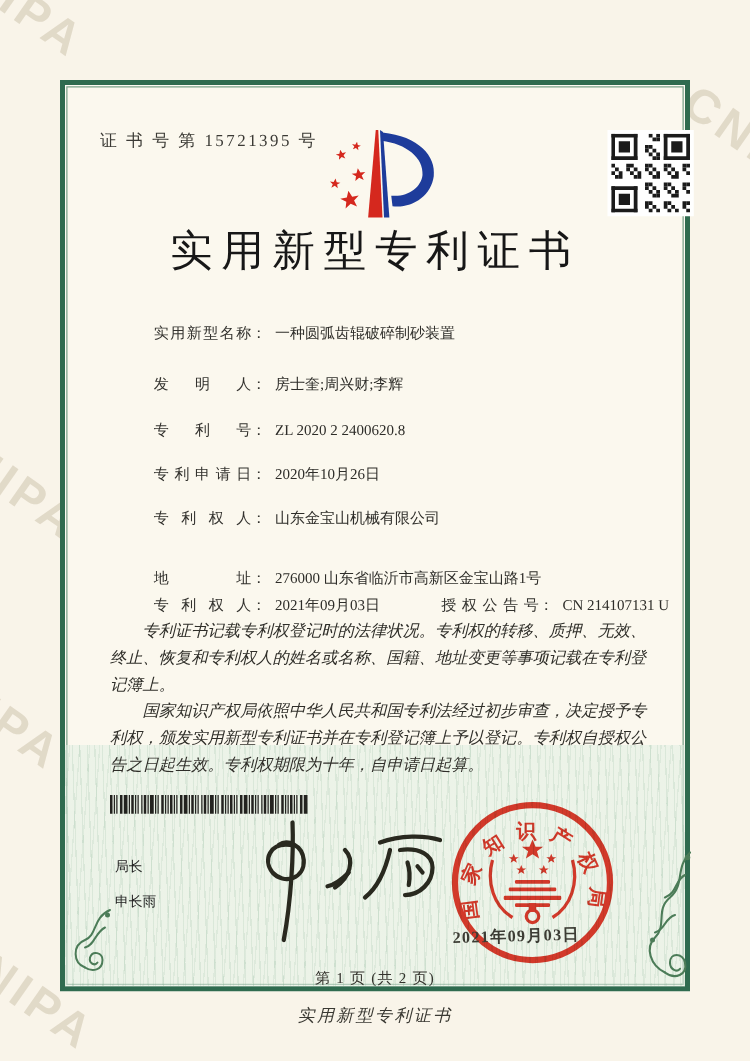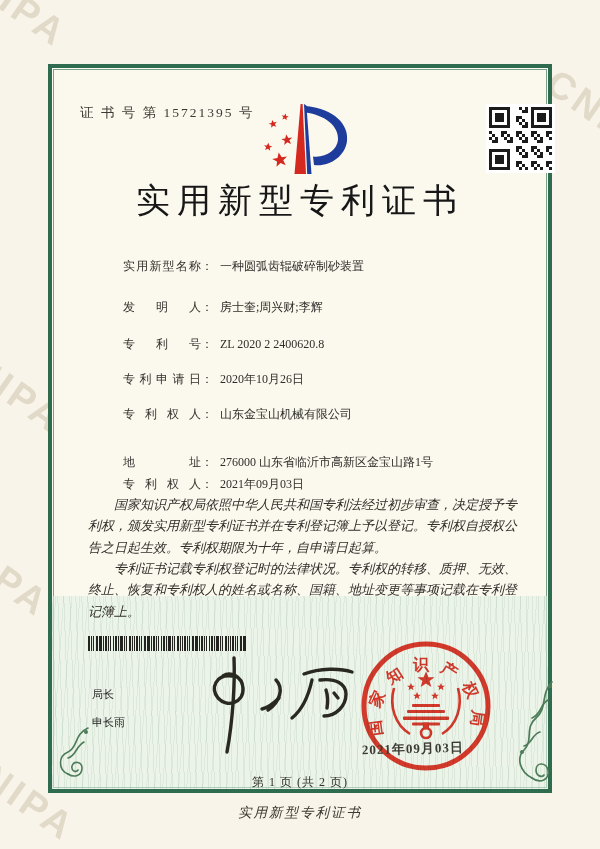--- a/index.html
+++ b/index.html
@@ -205,6 +205,9 @@
       </div>
       <div class="row" style="top:408px;right:0">
         <span class="lbl">专利权人</span><span class="colon">：</span><span class="val">2021年09月03日</span>
+        <span class="pair2">
+          <span class="lbl">授权公告号</span><span class="colon">：</span><span class="val">CN 214107131 U</span>
+        </span>
       </div>
 
       <div class="paras">

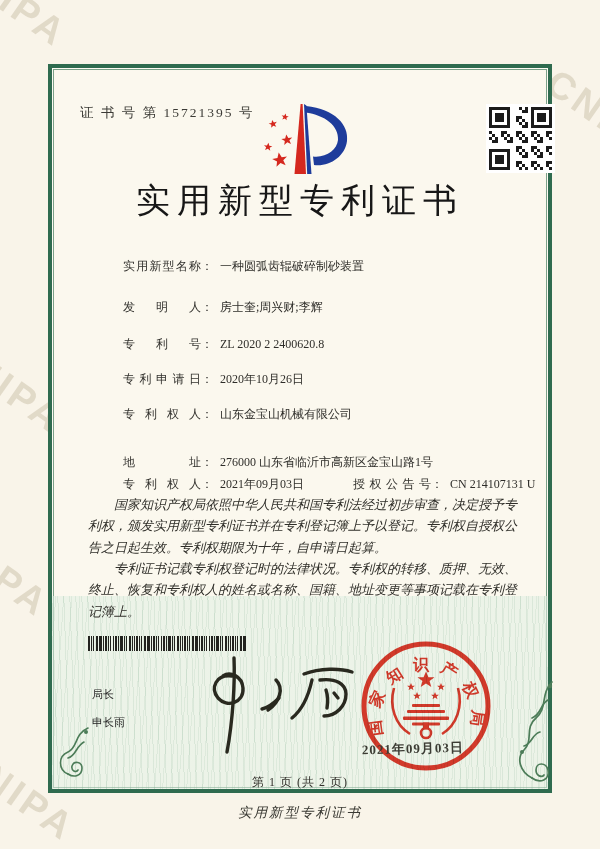--- a/index.html
+++ b/index.html
@@ -211,8 +211,8 @@
       </div>
 
       <div class="paras">
+        <p>专利证书记载专利权登记时的法律状况。专利权的转移、质押、无效、终止、恢复和专利权人的姓名或名称、国籍、地址变更等事项记载在专利登记簿上。</p>
         <p>国家知识产权局依照中华人民共和国专利法经过初步审查，决定授予专利权，颁发实用新型专利证书并在专利登记簿上予以登记。专利权自授权公告之日起生效。专利权期限为十年，自申请日起算。</p>
-        <p>专利证书记载专利权登记时的法律状况。专利权的转移、质押、无效、终止、恢复和专利权人的姓名或名称、国籍、地址变更等事项记载在专利登记簿上。</p>
       </div>
 
       <div class="barcode" id="barcode">

